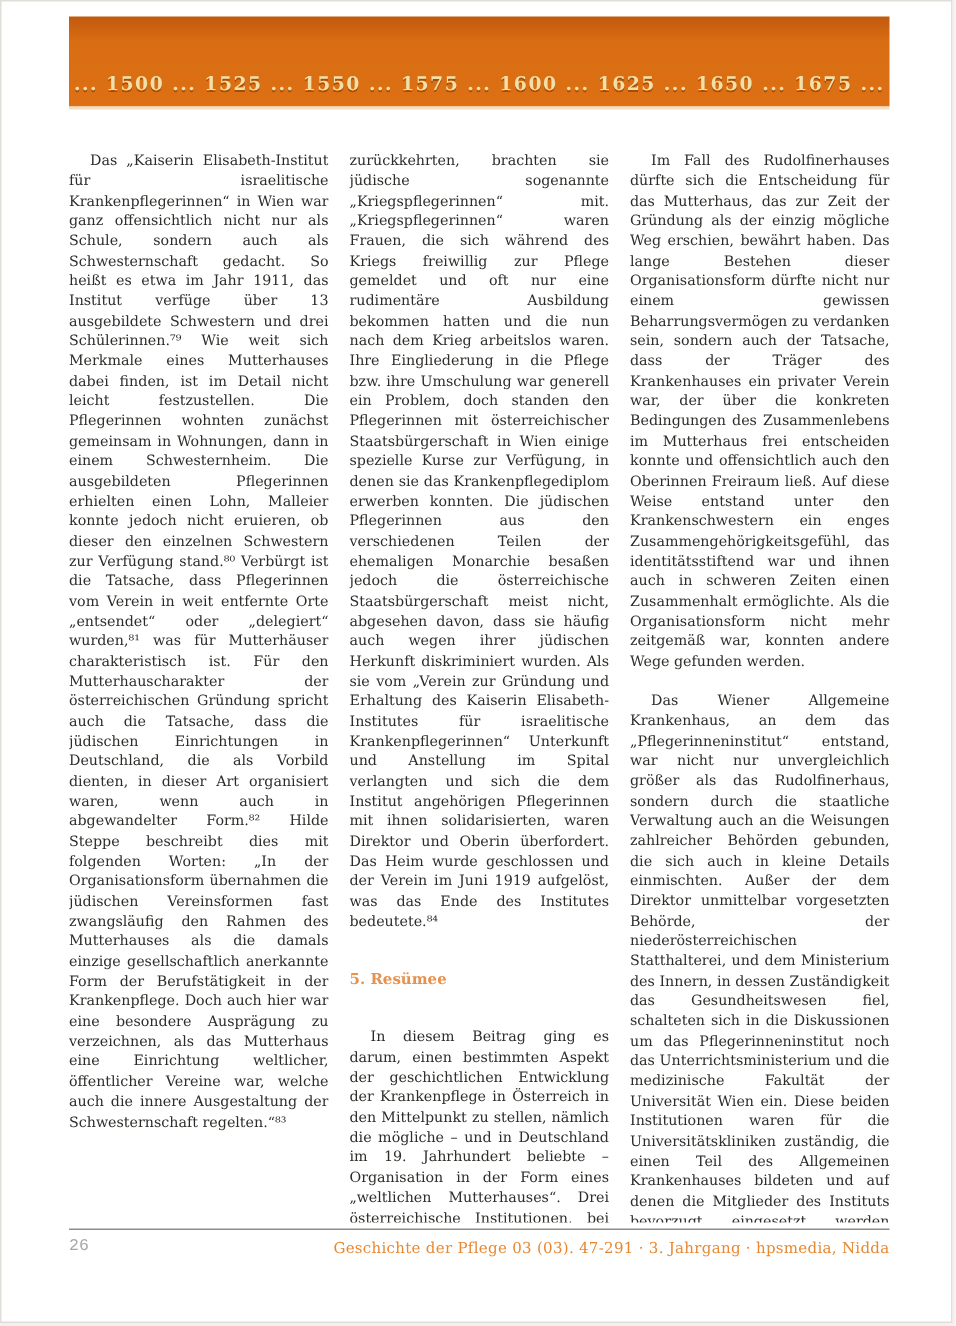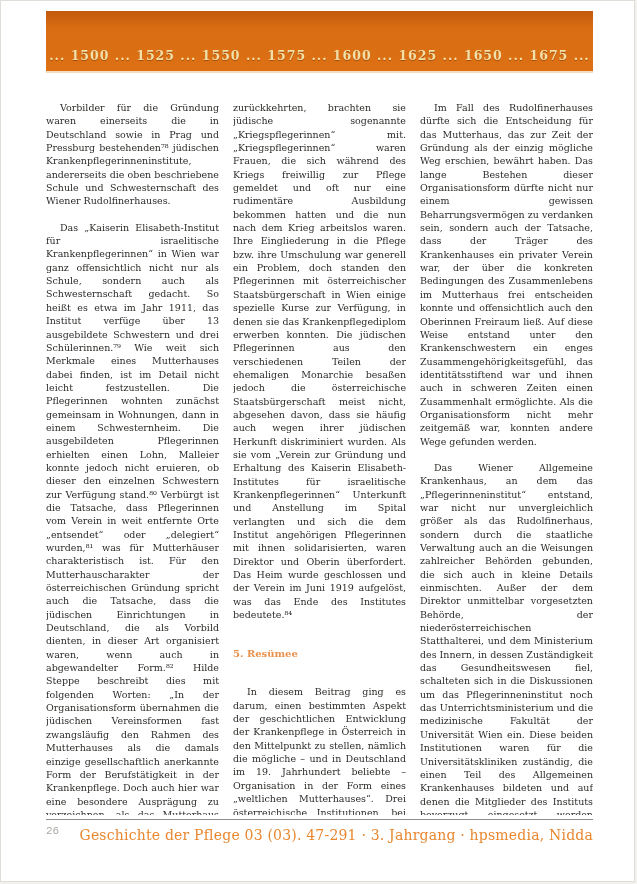--- a/index.html
+++ b/index.html
@@ -91,7 +91,6 @@
 
   <div class="content">
     <div class="col">
-        <p class="indent">Vorbilder für die Gründung waren einerseits die in Deutschland sowie in Prag und Pressburg bestehenden⁷⁸ jüdischen Krankenpflegerinneninstitute, andererseits die oben beschriebene Schule und Schwesternschaft des Wiener Rudolfinerhauses.</p>
         <p class="indent">Das „Kaiserin Elisabeth-Institut für israelitische Krankenpflegerinnen“ in Wien war ganz offensichtlich nicht nur als Schule, sondern auch als Schwesternschaft gedacht. So heißt es etwa im Jahr 1911, das Institut verfüge über 13 ausgebildete Schwestern und drei Schülerinnen.⁷⁹ Wie weit sich Merkmale eines Mutterhauses dabei finden, ist im Detail nicht leicht festzustellen. Die Pflegerinnen wohnten zunächst gemeinsam in Wohnungen, dann in einem Schwesternheim. Die ausgebildeten Pflegerinnen erhielten einen Lohn, Malleier konnte jedoch nicht eruieren, ob dieser den einzelnen Schwestern zur Verfügung stand.⁸⁰ Verbürgt ist die Tatsache, dass Pflegerinnen vom Verein in weit entfernte Orte „entsendet“ oder „delegiert“ wurden,⁸¹ was für Mutterhäuser charakteristisch ist. Für den Mutterhauscharakter der österreichischen Gründung spricht auch die Tatsache, dass die jüdischen Einrichtungen in Deutschland, die als Vorbild dienten, in dieser Art organisiert waren, wenn auch in abgewandelter Form.⁸² Hilde Steppe beschreibt dies mit folgenden Worten: „In der Organisationsform übernahmen die jüdischen Vereinsformen fast zwangsläufig den Rahmen des Mutterhauses als die damals einzige gesellschaftlich anerkannte Form der Berufstätigkeit in der Krankenpflege. Doch auch hier war eine besondere Ausprägung zu verzeichnen, als das Mutterhaus eine Einrichtung weltlicher, öffentlicher Vereine war, welche auch die innere Ausgestaltung der Schwesternschaft regelten.“⁸³</p>
       </div>
     <div class="col">

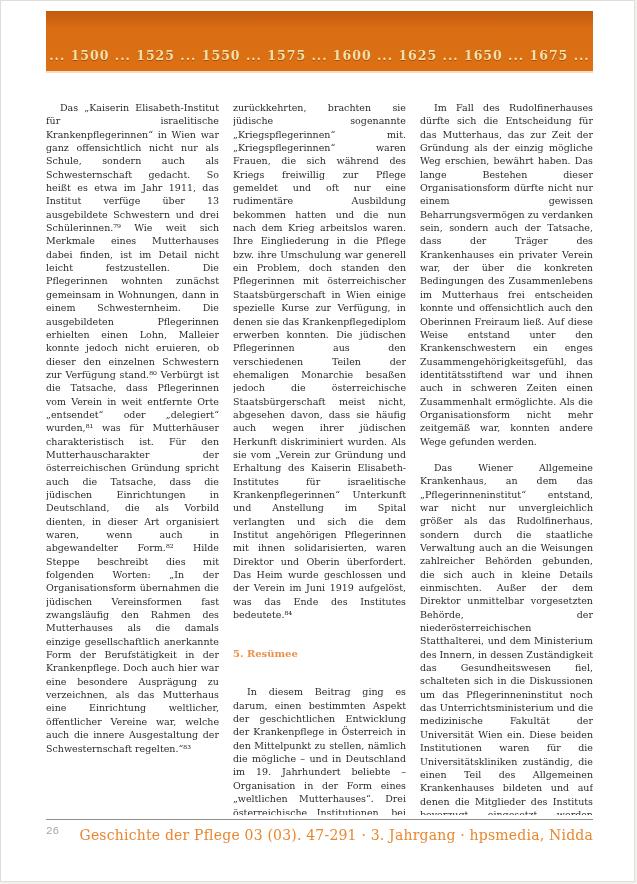--- a/index.html
+++ b/index.html
@@ -75,7 +75,7 @@
     font-family:Liberation Mono, monospace;
   }
   .citation{
-    font-size:14px;color:#e8872f;
+    font-size:10px;color:#e8872f;
     padding-top:2px;
     letter-spacing:.2px;
   }

